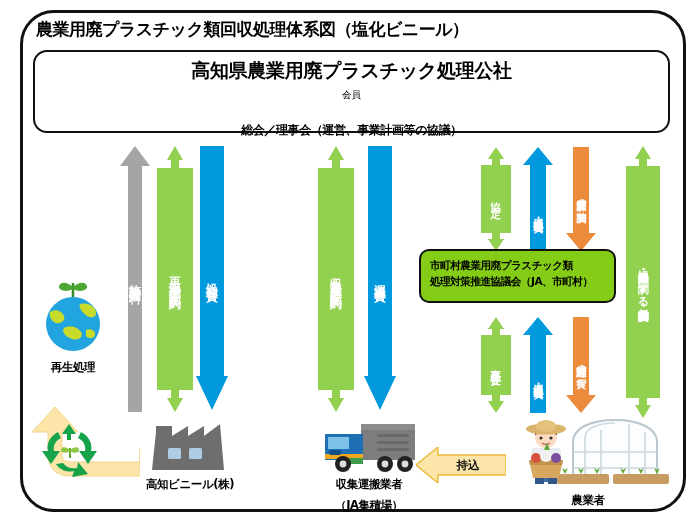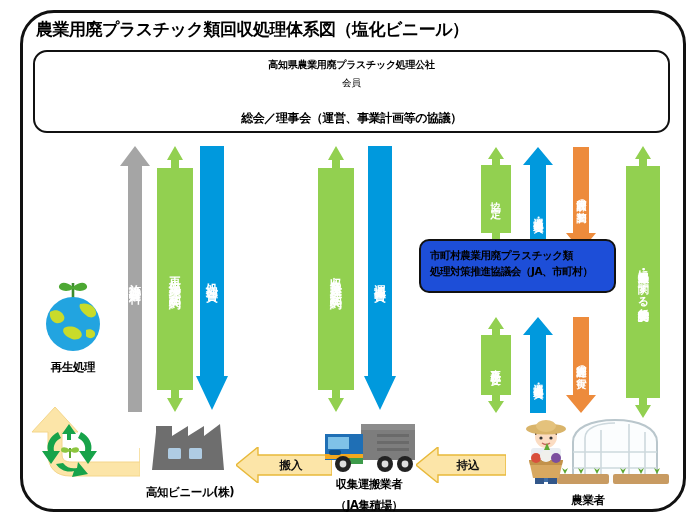--- a/index.html
+++ b/index.html
@@ -30,7 +30,7 @@
     border:2px solid #111;border-radius:14px;box-sizing:border-box;
     background:#fff;text-align:center;z-index:30;
   }
-  .corp-title{font-size:10px;font-weight:bold;margin-top:6px;letter-spacing:-0.3px;}
+  .corp-title{font-size:19px;font-weight:bold;margin-top:6px;letter-spacing:-0.3px;}
   .corp-sub{font-size:9.5px;margin-top:5px;}
   .corp-members{font-size:9.5px;margin-top:4px;letter-spacing:-0.3px;}
   .corp-meeting{font-size:12px;font-weight:bold;margin-top:20px;letter-spacing:-0.4px;}

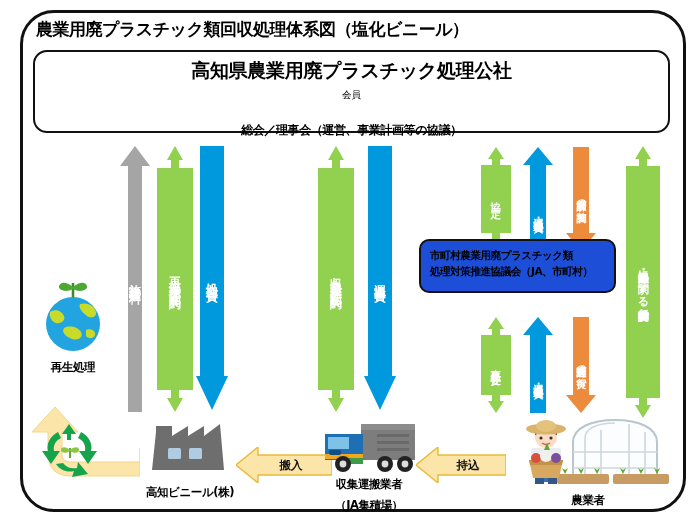--- a/index.html
+++ b/index.html
@@ -37,9 +37,9 @@
 
   
   .council-box{
-    position:absolute;left:419px;top:239px;width:197px;height:54px;
+    position:absolute;left:419px;top:249px;width:197px;height:54px;
     border:2px solid #111;border-radius:10px;box-sizing:border-box;
-    background:#1d4ed8;z-index:28;
+    background:#84cc16;z-index:28;
     padding:6px 0 0 9px;
   }
   .council-line{font-size:10.6px;font-weight:bold;line-height:1.55;letter-spacing:-0.5px;white-space:nowrap;}

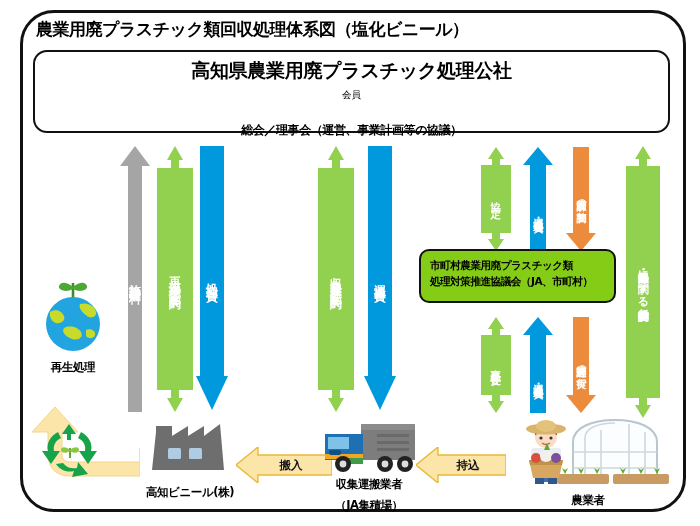--- a/index.html
+++ b/index.html
@@ -224,12 +224,6 @@
     <div class="elabel" style="margin-top:10px;">高知ビニール(株)</div>
   </div>
 
-  <div class="harrow" style="left:236px;top:447px;width:96px;height:36px;">
-    <svg width="96" height="36" viewBox="0 0 96 36">
-      <polygon points="0,18 22,0 22,8 96,8 96,28 22,28 22,36" fill="#FCE5A8" stroke="#E8B93A" stroke-width="1.4"></polygon>
-    </svg>
-    <div class="hlabel">搬入</div>
-  </div>
 
   <div class="entity" style="left:308px;top:412px;width:122px;">
     <div class="icon-wrap" style="height:62px;">

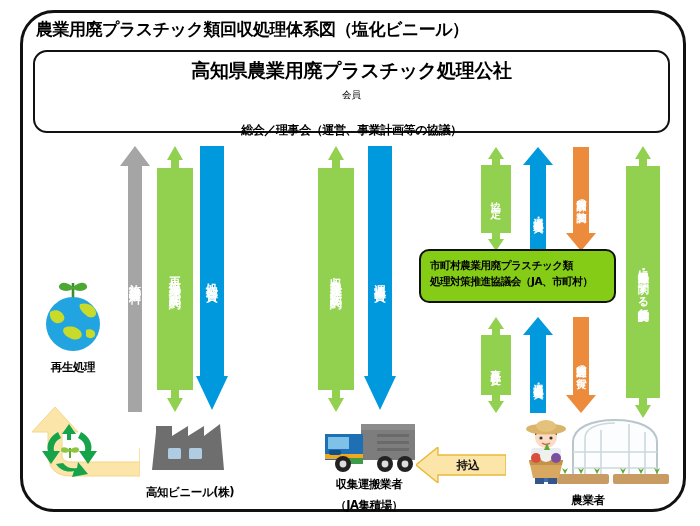--- a/index.html
+++ b/index.html
@@ -221,7 +221,7 @@
         <rect x="45" y="36" width="13" height="11" rx="1.5" fill="#AFCCE3"></rect>
       </svg>
     </div>
-    <div class="elabel" style="margin-top:10px;">高知ビニール(株)</div>
+    <div class="elabel" style="margin-top:2px;">高知ビニール(株)</div>
   </div>
 
 

